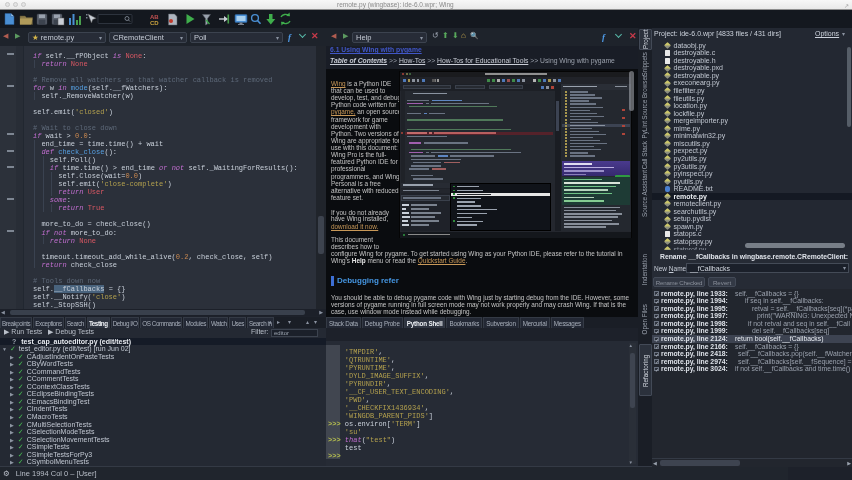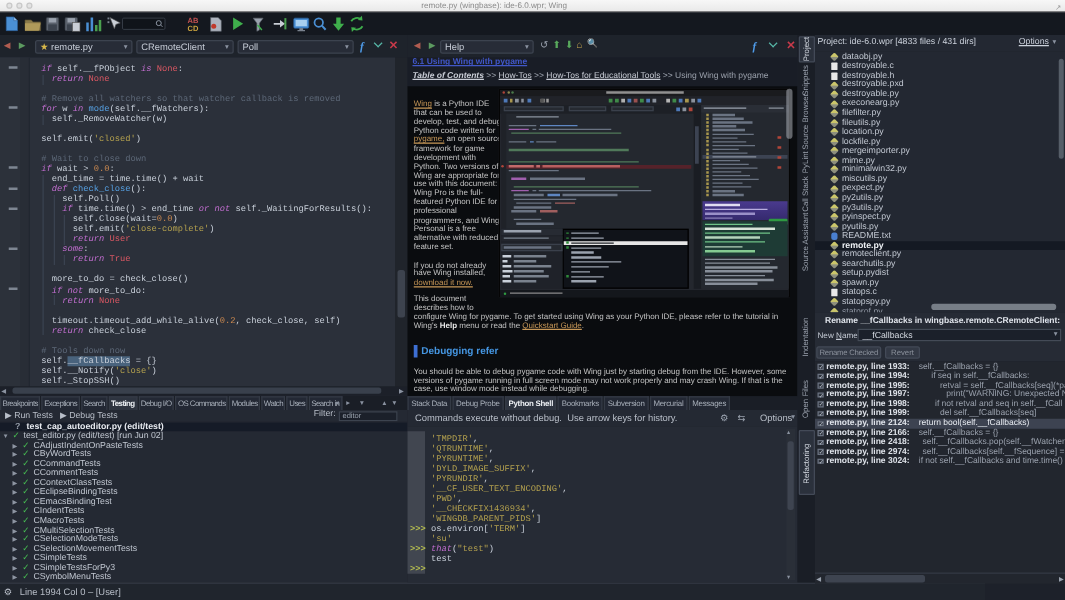--- a/index.html
+++ b/index.html
@@ -531,13 +531,6 @@
       <div class="ptab">Mercurial</div>
       <div class="ptab">Messages</div>
   </div>
-  <div class="abs" id="shellhead">
-    <span style="margin-left:6px">Commands execute without debug.&nbsp; Use arrow keys for history.</span>
-    <span style="position:absolute;left:250px;color:#9aa2ae">⚙</span>
-    <span style="position:absolute;left:264px;color:#9aa2ae">⇆</span>
-    <span style="position:absolute;left:282px">Options</span>
-    <span style="position:absolute;left:307px;color:#8a92a0;font-size:6px">▾</span>
-  </div>
   <div class="abs" id="shell">
     <div id="shellgut"></div>
     <div id="shellcode">    <span class="s">'TMPDIR'</span>,

